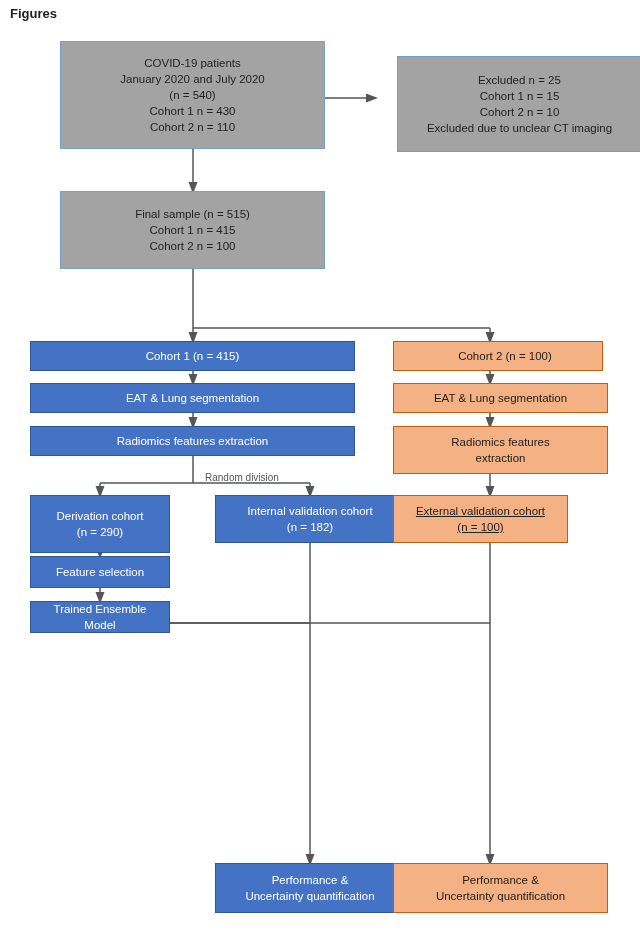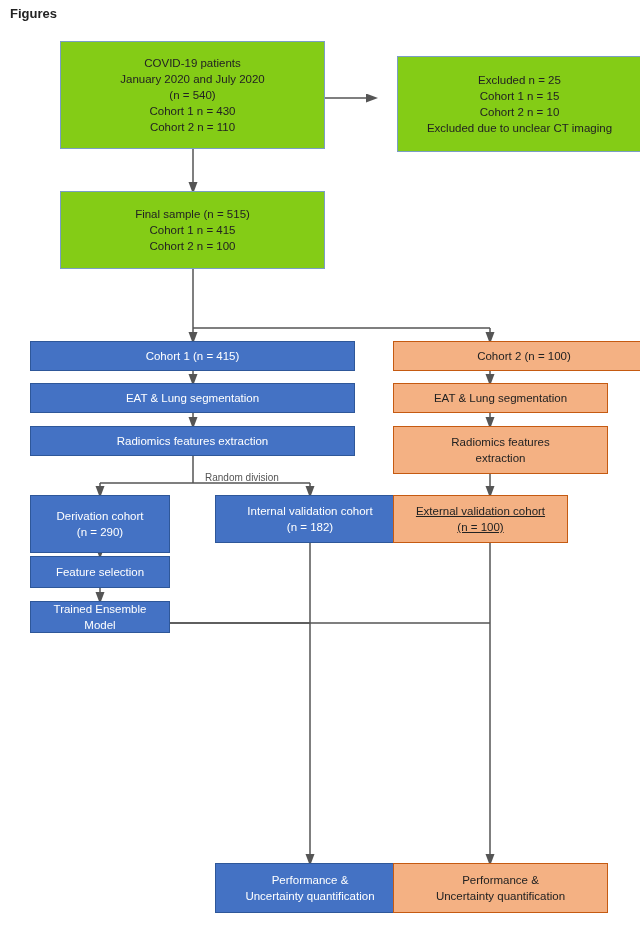--- a/index.html
+++ b/index.html
@@ -35,7 +35,7 @@
       font-size: 11.5px;
     }
     .box-light-blue {
-      background: #84cc16;
+      background: #a3a3a3;
       border-color: #7a9ec5;
     }
     .box-blue {

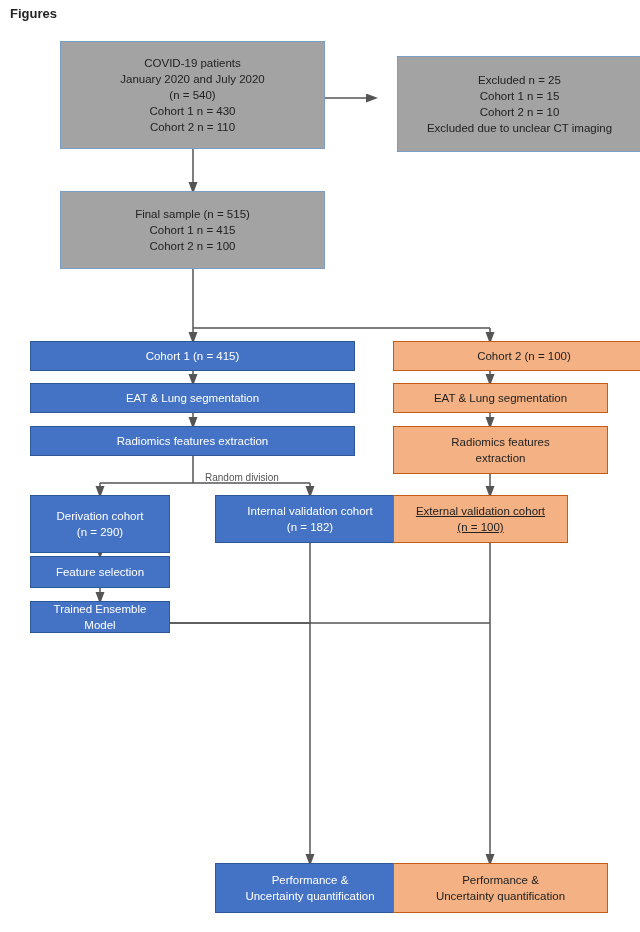--- a/index.html
+++ b/index.html
@@ -148,7 +148,7 @@
     <span>Cohort 1 (n = 415)</span>
   </div>
 
-  <div class="box box-orange" style="left:393px; top:318px; width:248px; height:30px;padding-left:20px;">
+  <div class="box box-orange" style="left:393px; top:318px; width:210px; height:30px;padding-left:20px;">
     <span>Cohort 2 (n = 100)</span>
   </div>
 

